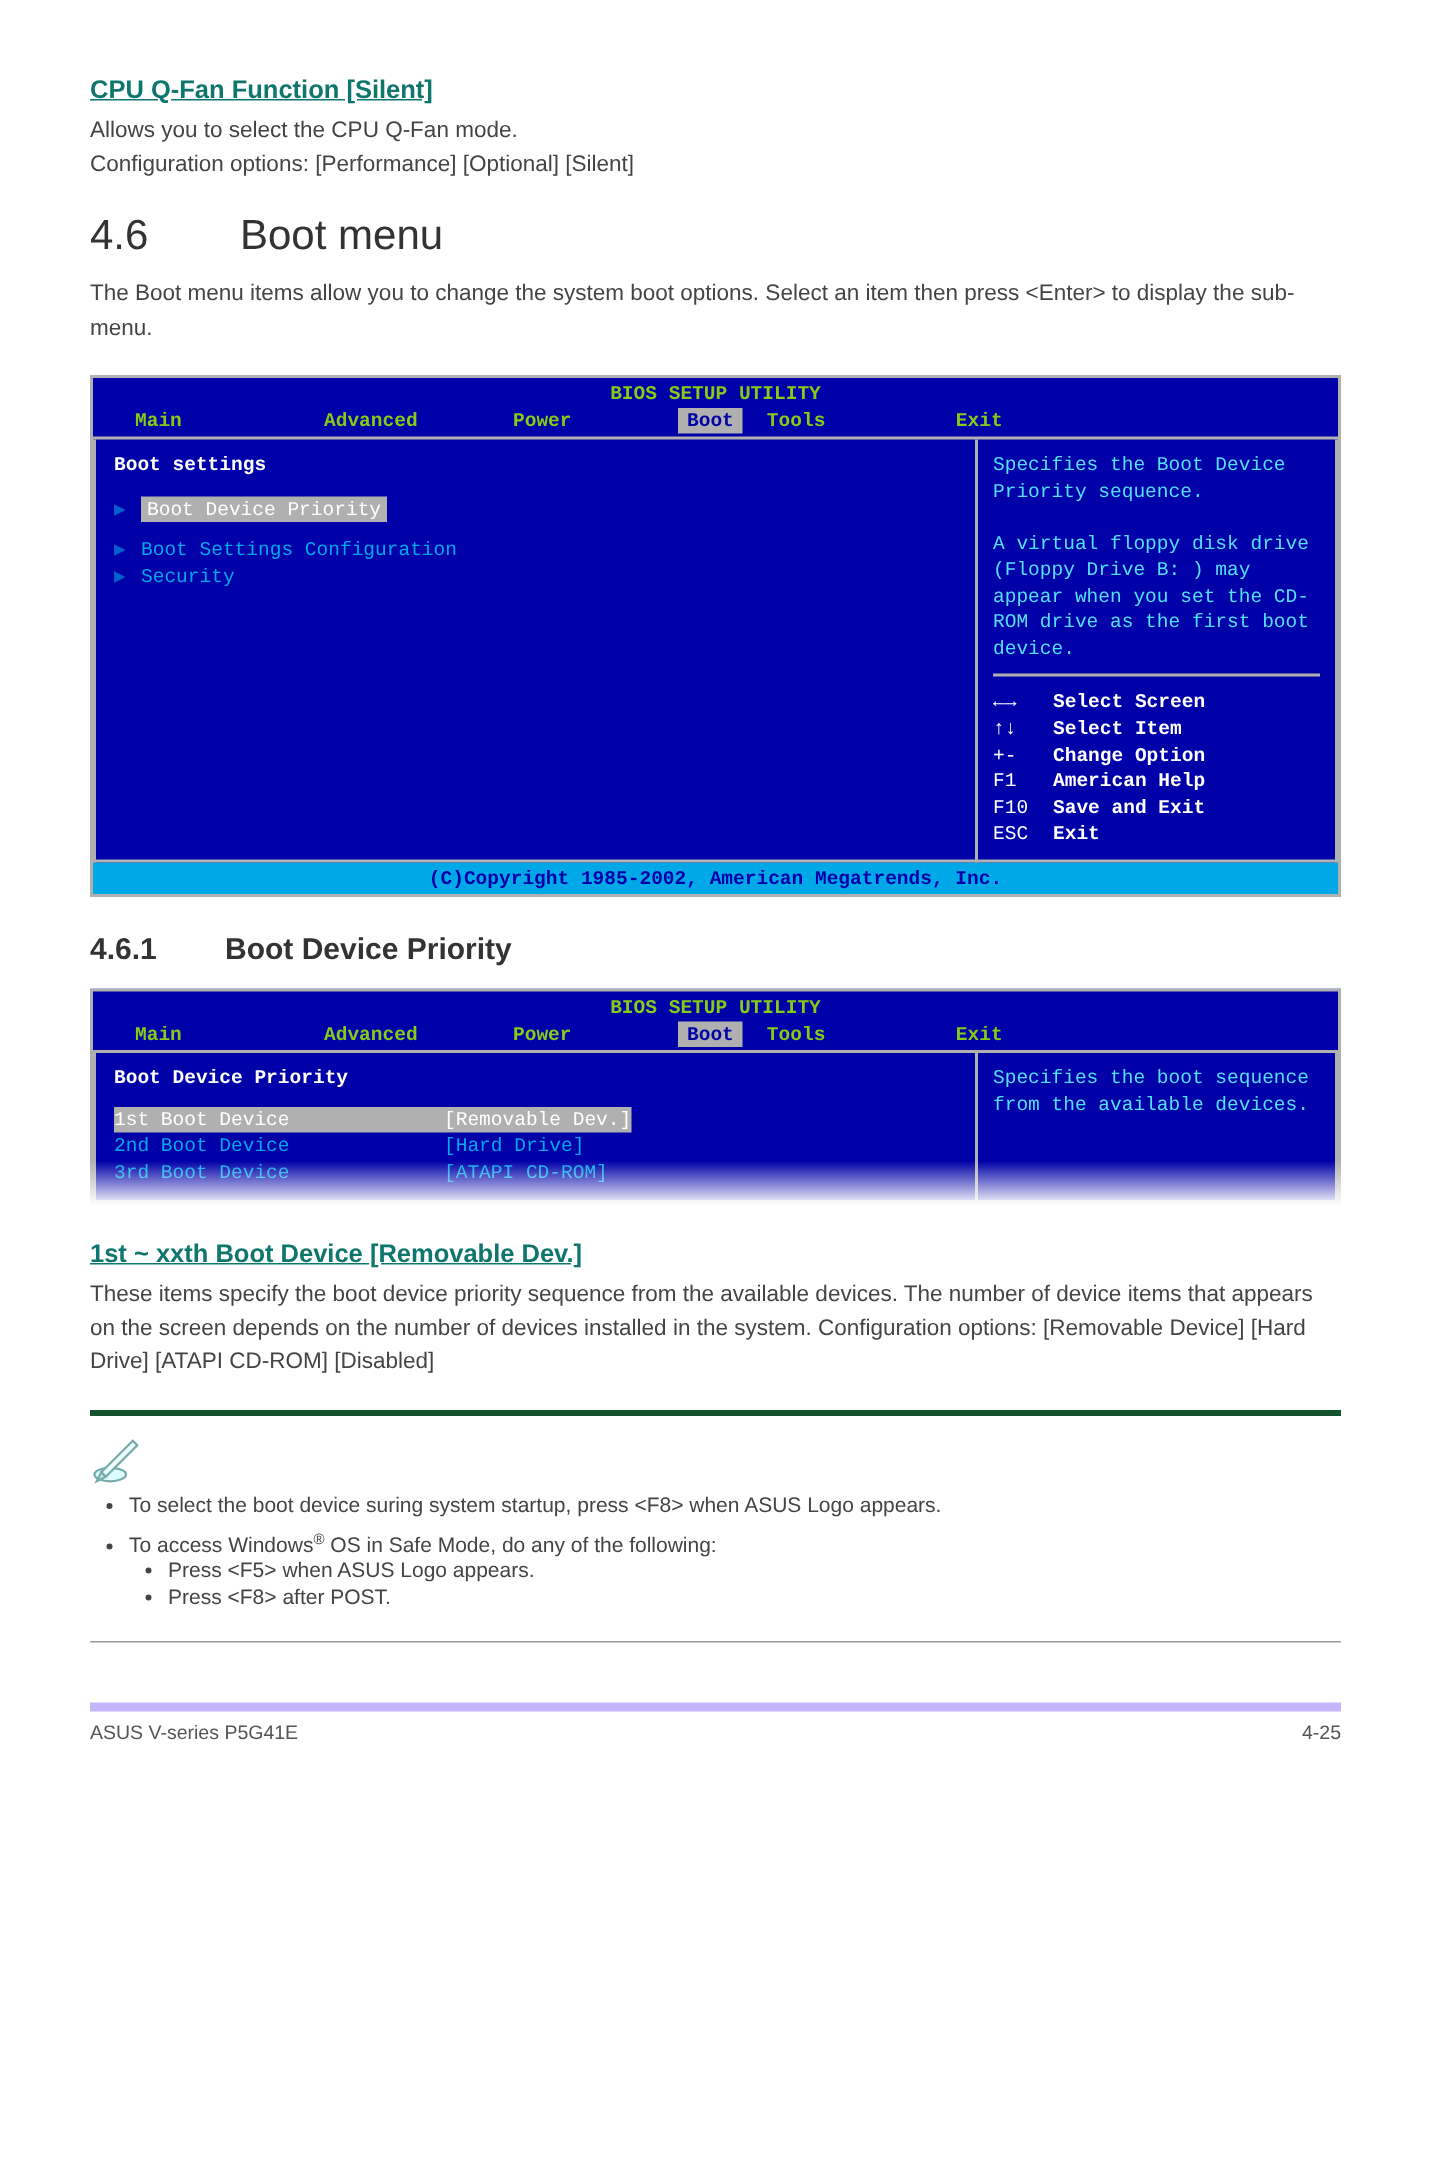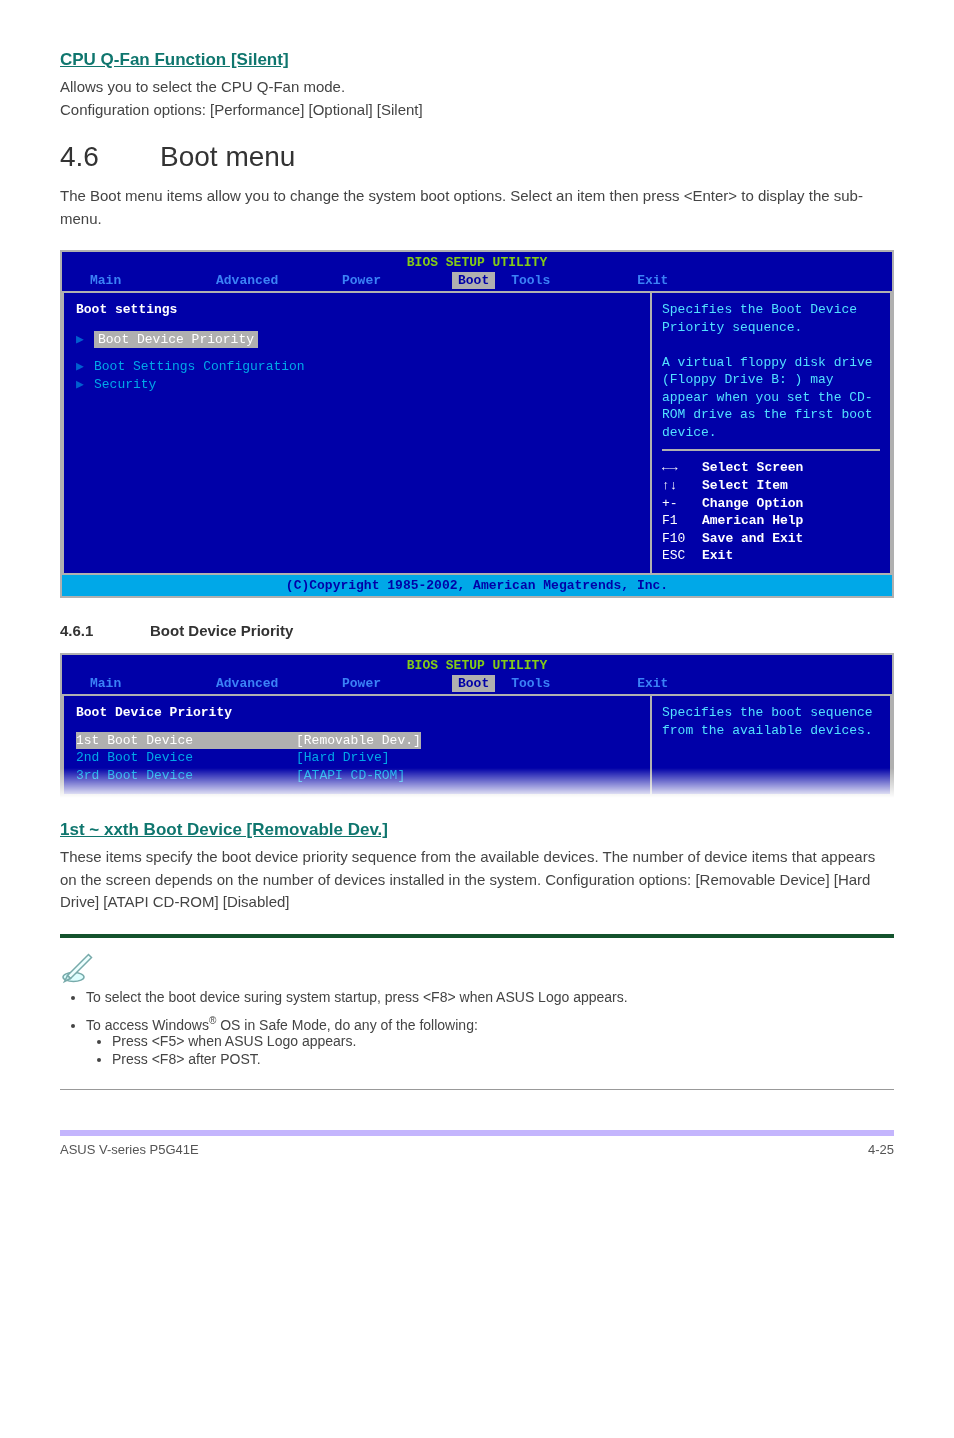--- a/index.html
+++ b/index.html
@@ -61,7 +61,7 @@
     gap: 0;
   }
   .bios-tab {
-    color: #3b82f6;
+    color: #84cc16;
     padding: 0 20px 0 16px;
     font-weight: bold;
     width: 90px;

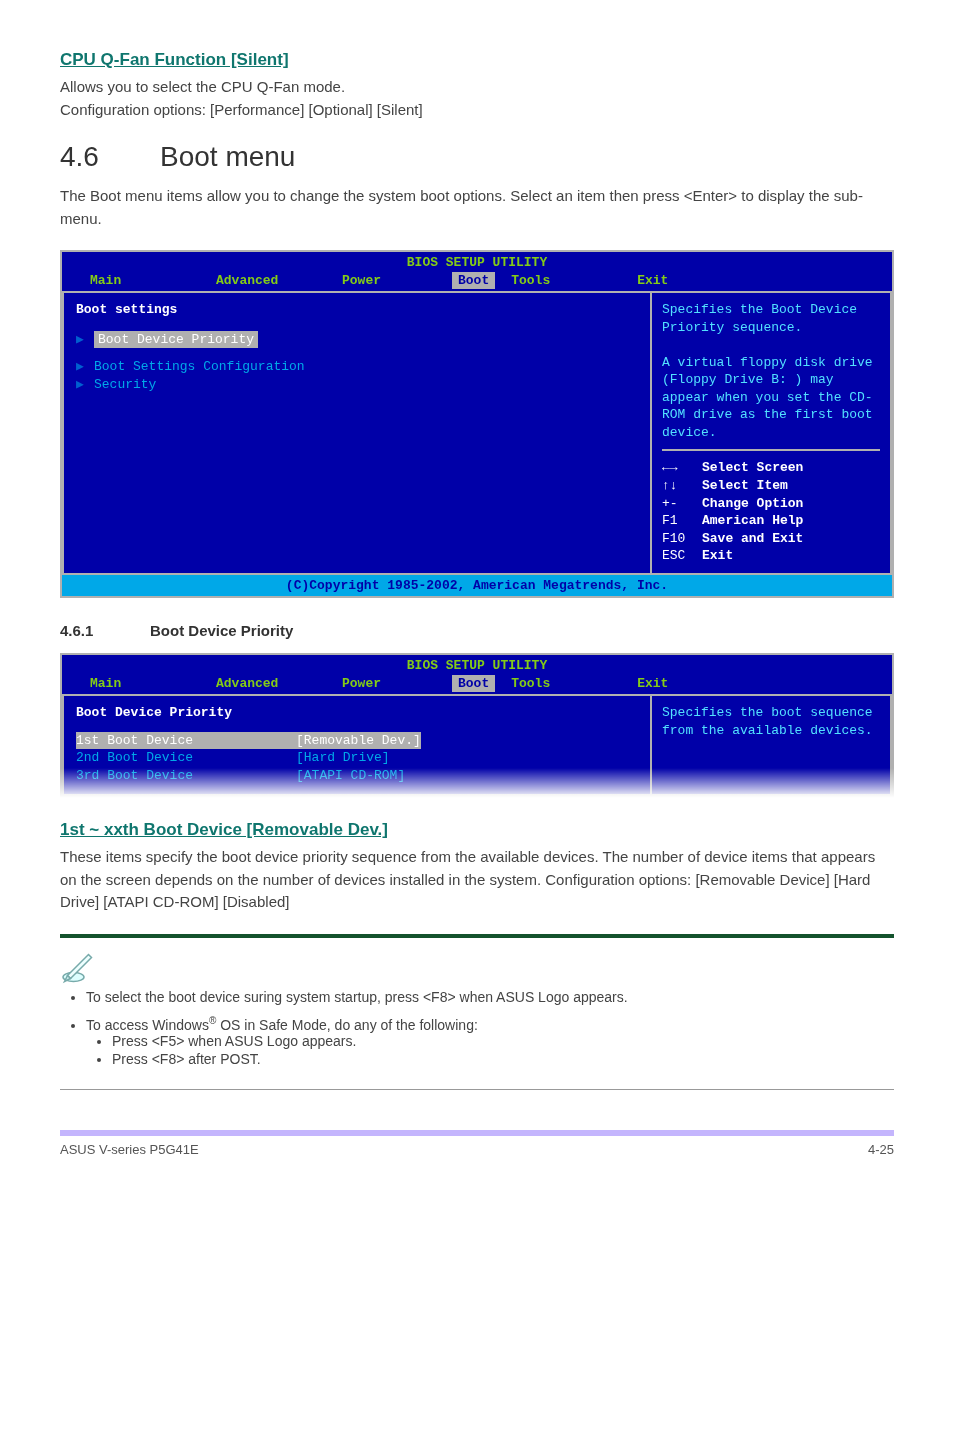--- a/index.html
+++ b/index.html
@@ -32,7 +32,7 @@
   }
   h1.section .num { display:inline-block; width: 100px; }
   h2.sub {
-    font-size: 15px;
+    font-size: 20px;
     font-weight: bold;
     margin: 24px 0 14px 0;
     color: #333;

